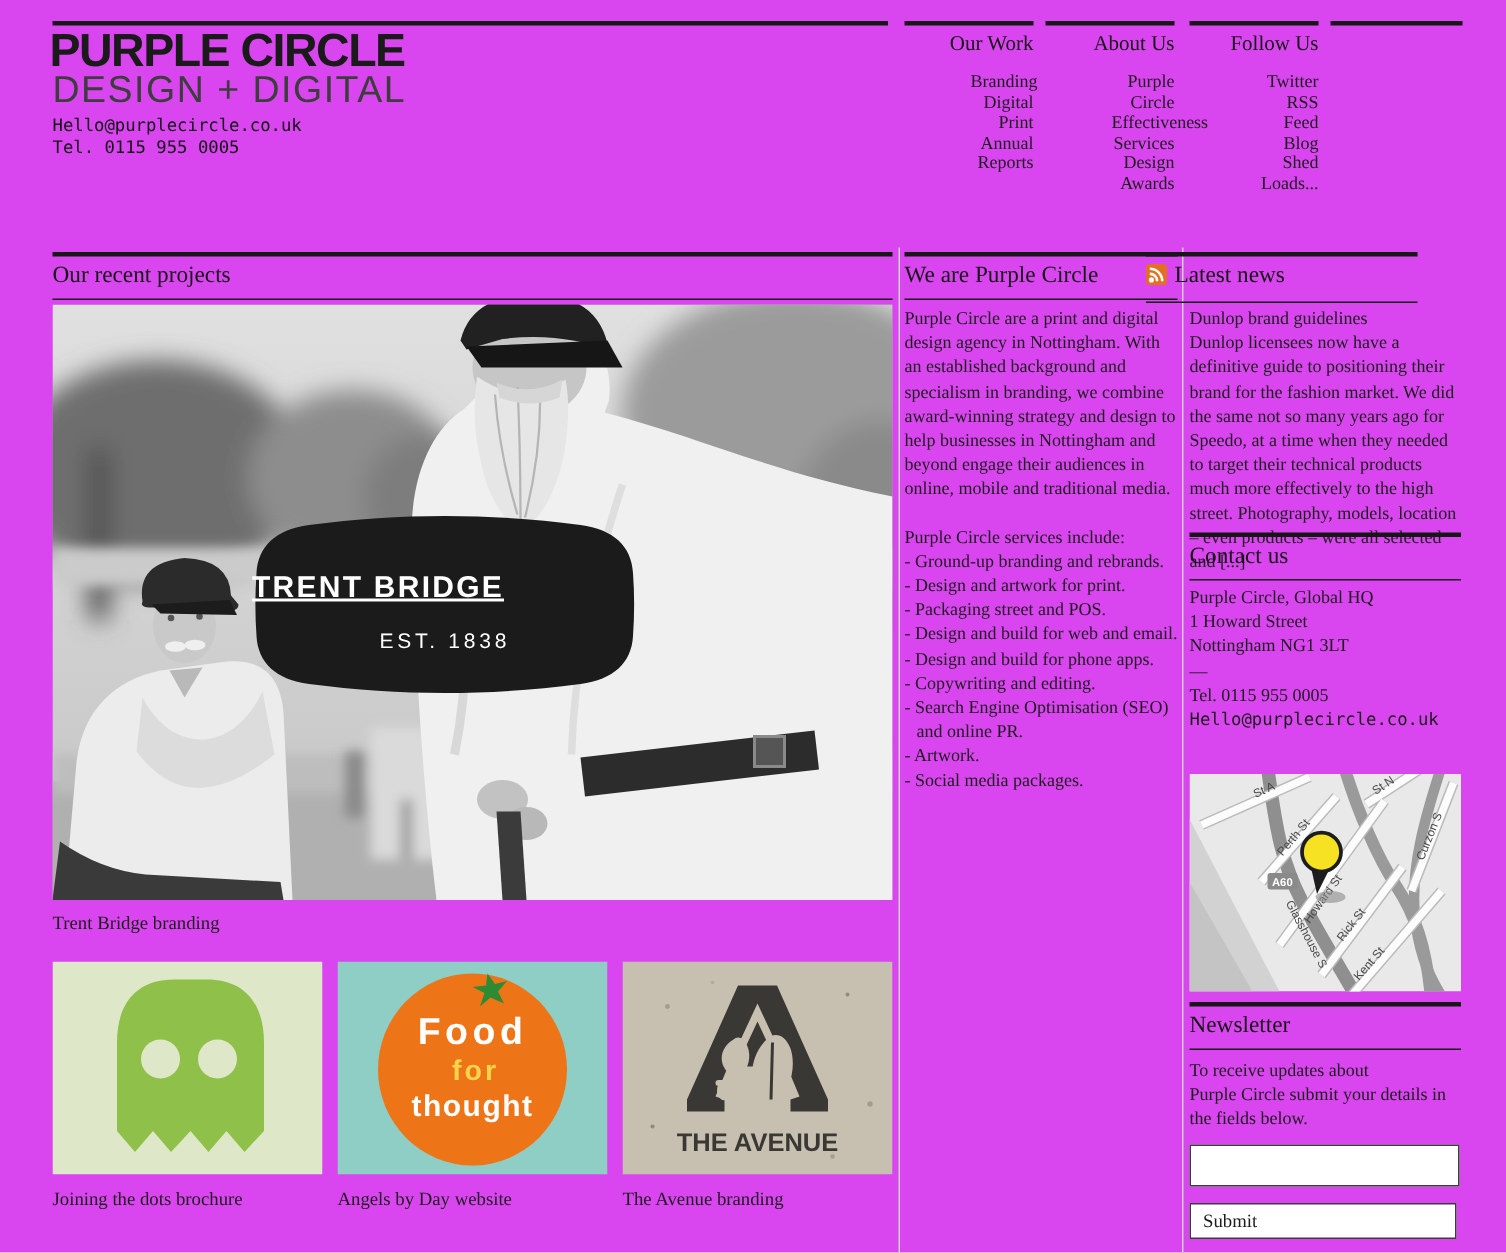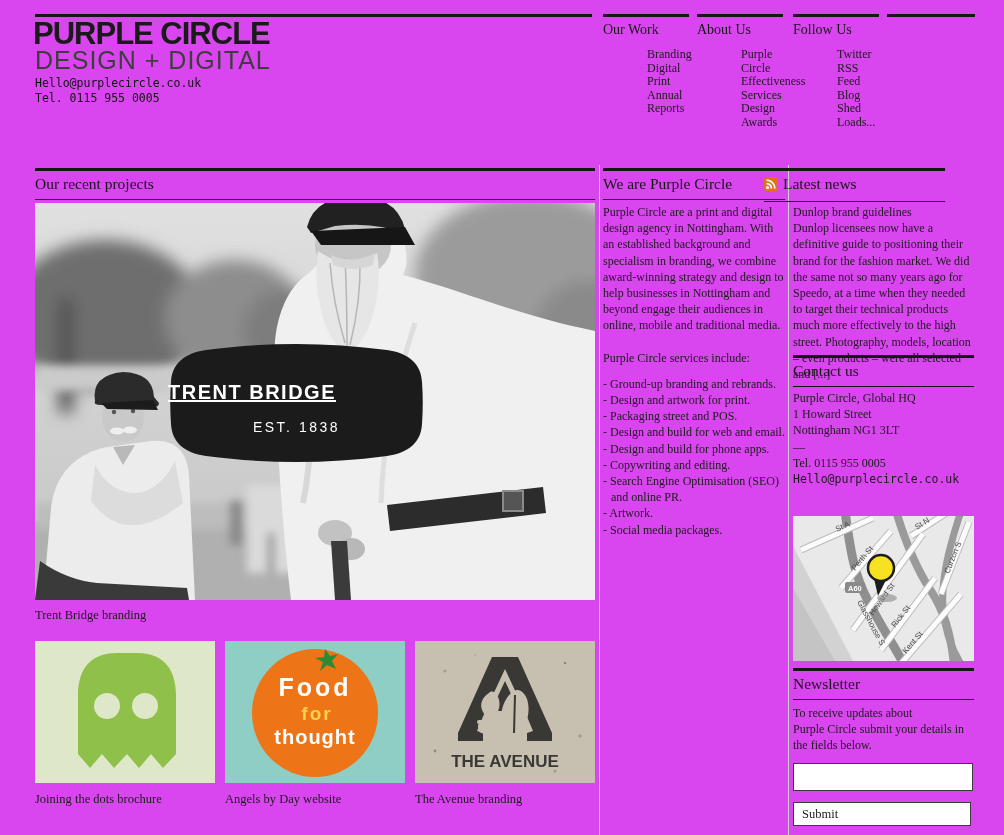--- a/index.html
+++ b/index.html
@@ -17,7 +17,7 @@
   .hdr-email{left:35px;top:76px;font-size:11.5px;color:#111;}
   .hdr-tel{left:35px;top:91px;font-size:11.5px;color:#111;}
 
-  .nav-col{top:14px;width:86px;border-top:3px solid #161616;padding-top:5px;}
+  .nav-col{top:14px;width:86px;border-top:3px solid #161616;padding-top:5px;text-align:right;}
   .nav-title{font-size:14px;color:#161616;margin-bottom:10px;}
   .nav-item{font-size:12px;line-height:13.5px;color:#1b1b1b;cursor:pointer;margin-left:44px;}
 

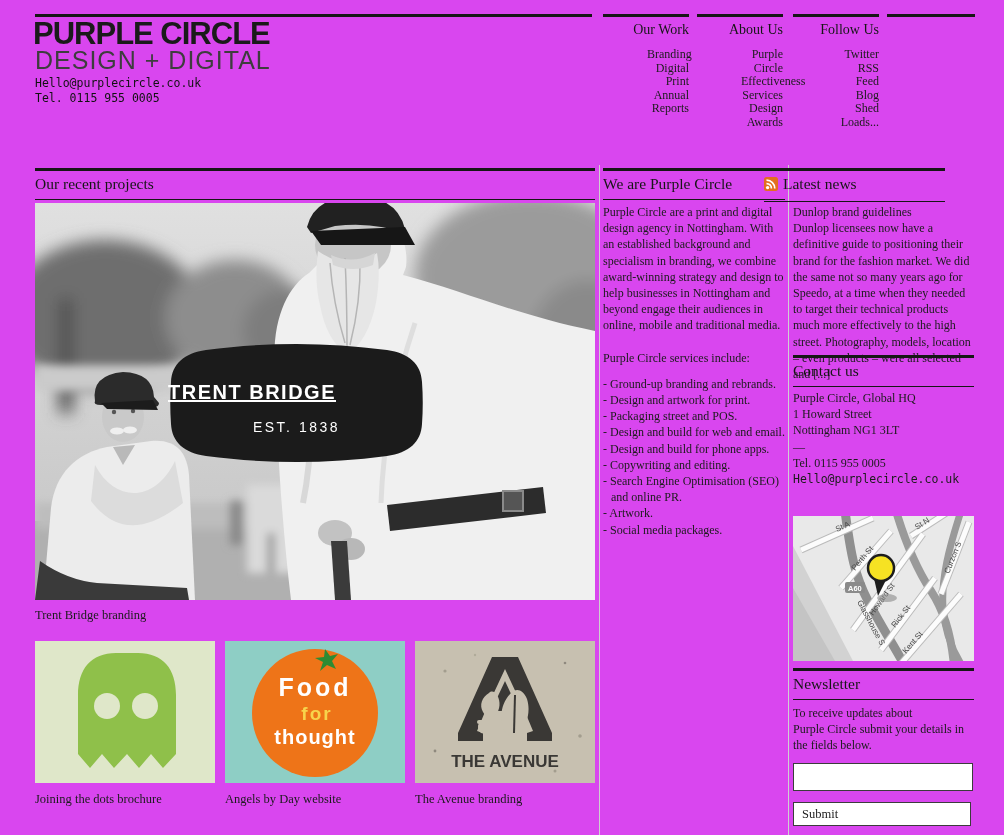--- a/index.html
+++ b/index.html
@@ -215,7 +215,7 @@
   <div class="abs sec-head" style="left:603px;top:168px;width:182px">We are Purple Circle</div>
   <div class="abs" style="left:603px;top:204px;width:184px">
     <div class="bodytext" style="margin-bottom:16px">Purple Circle are a print and digital design agency in Nottingham. With an established background and specialism in branding, we combine award-winning strategy and design to help businesses in Nottingham and beyond engage their audiences in online, mobile and traditional media.</div>
-    <div class="bodytext" style="margin-bottom:10px">Purple Circle services include:</div>
+    <div class="bodytext" style="">Purple Circle services include:</div>
     <div class="svc-item">- Ground-up branding and rebrands.</div>
     <div class="svc-item">- Design and artwork for print.</div>
     <div class="svc-item">- Packaging street and POS.</div>

